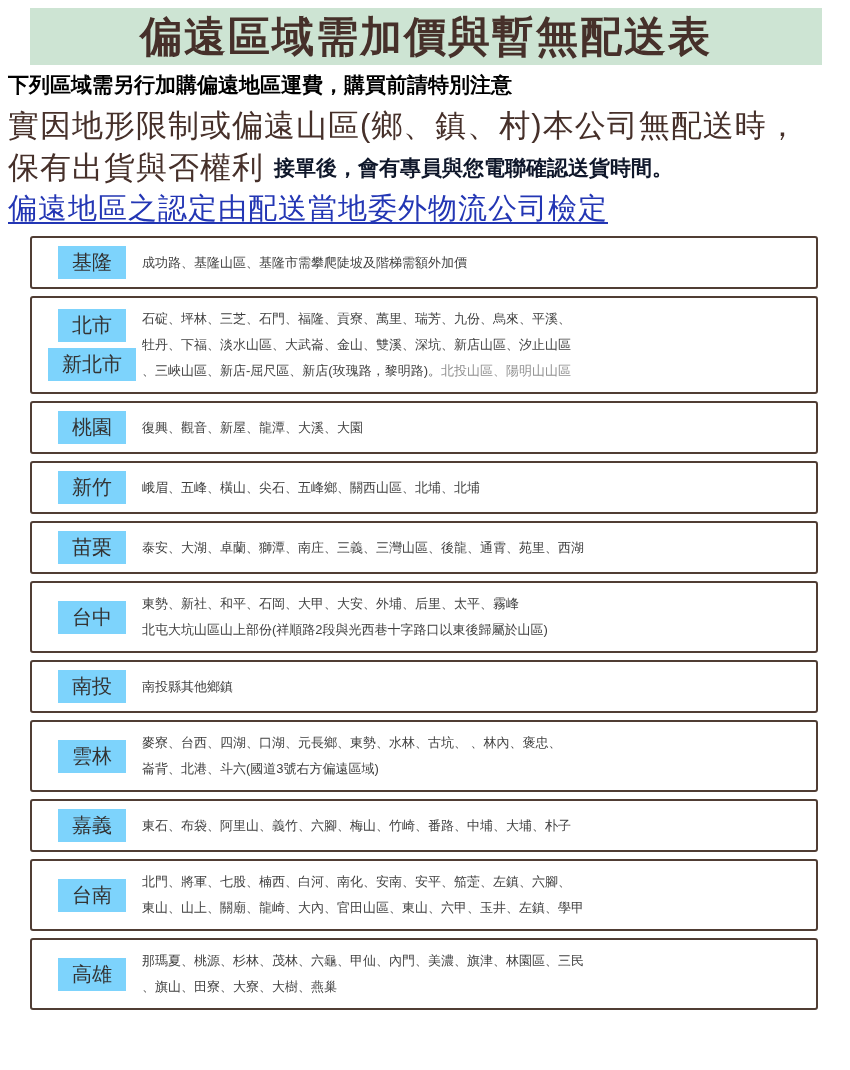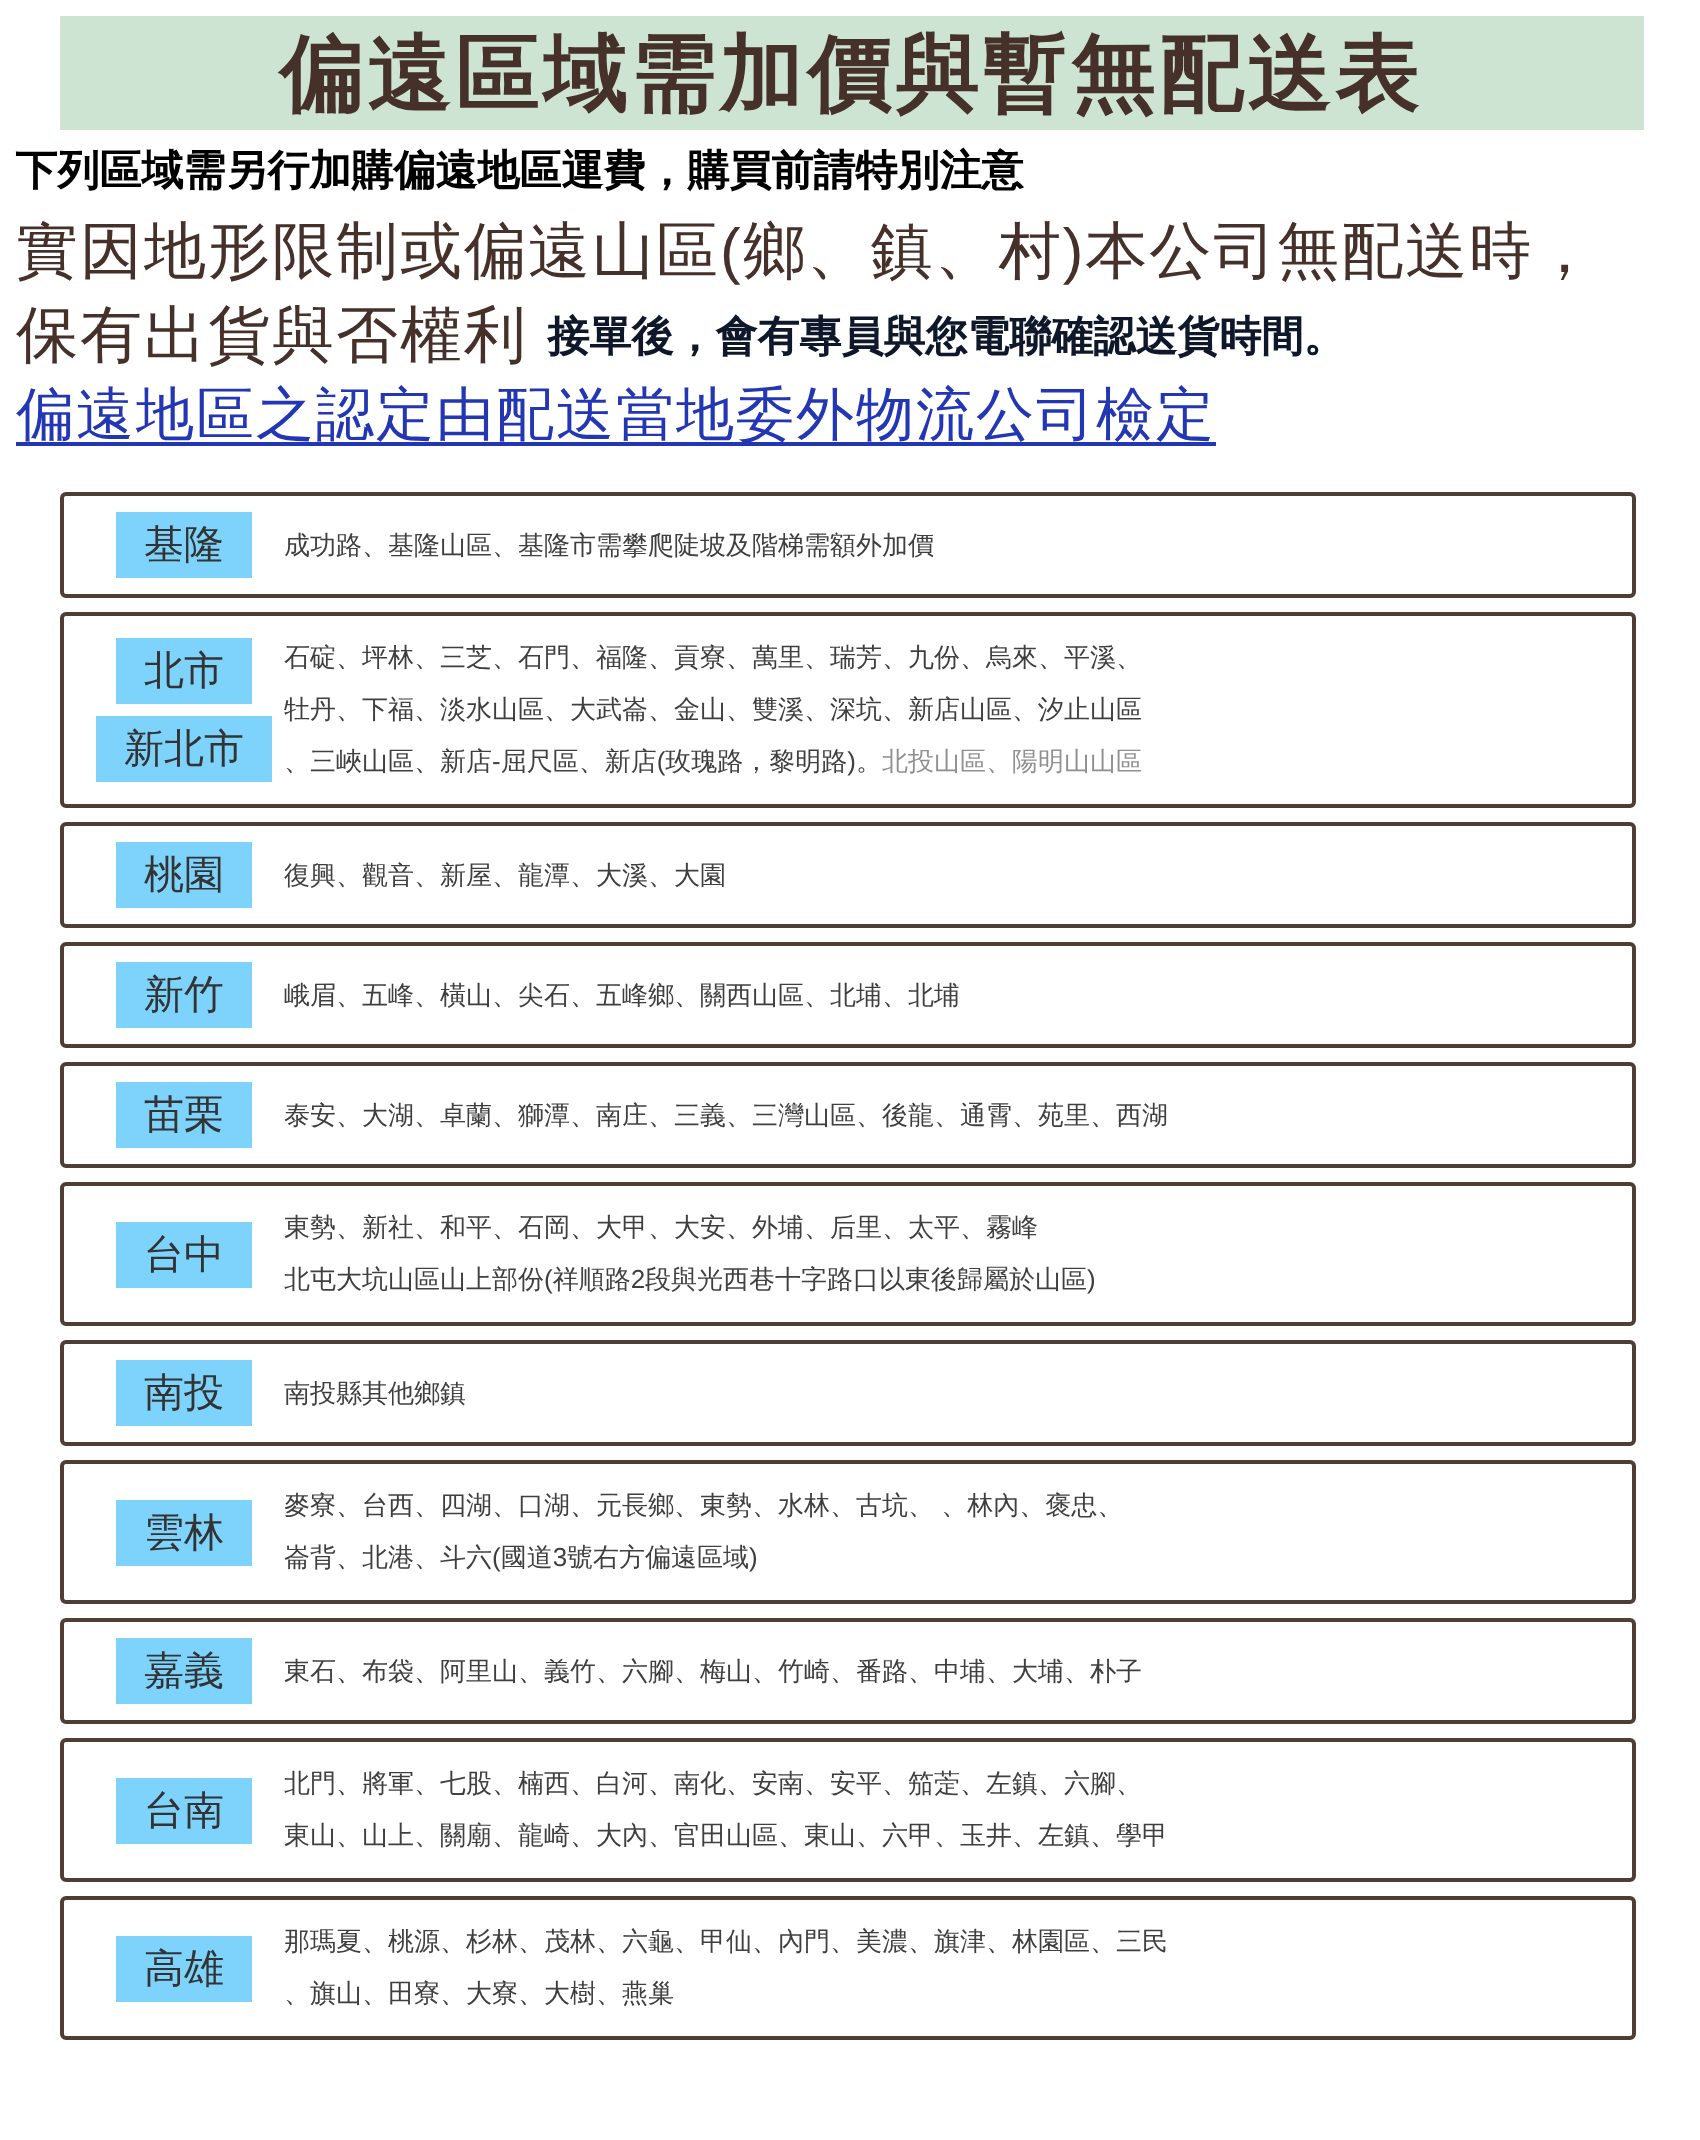--- a/index.html
+++ b/index.html
@@ -45,7 +45,7 @@
     font-family:"Liberation Serif","DejaVu Serif",serif;
   }
   .blue-note{
-    margin:4px 0 14px 8px;
+    margin:4px 0 4px 8px;
     font-size:29px;line-height:32px;color:#2336b4;
     text-decoration:underline;
     text-underline-offset:4px;

